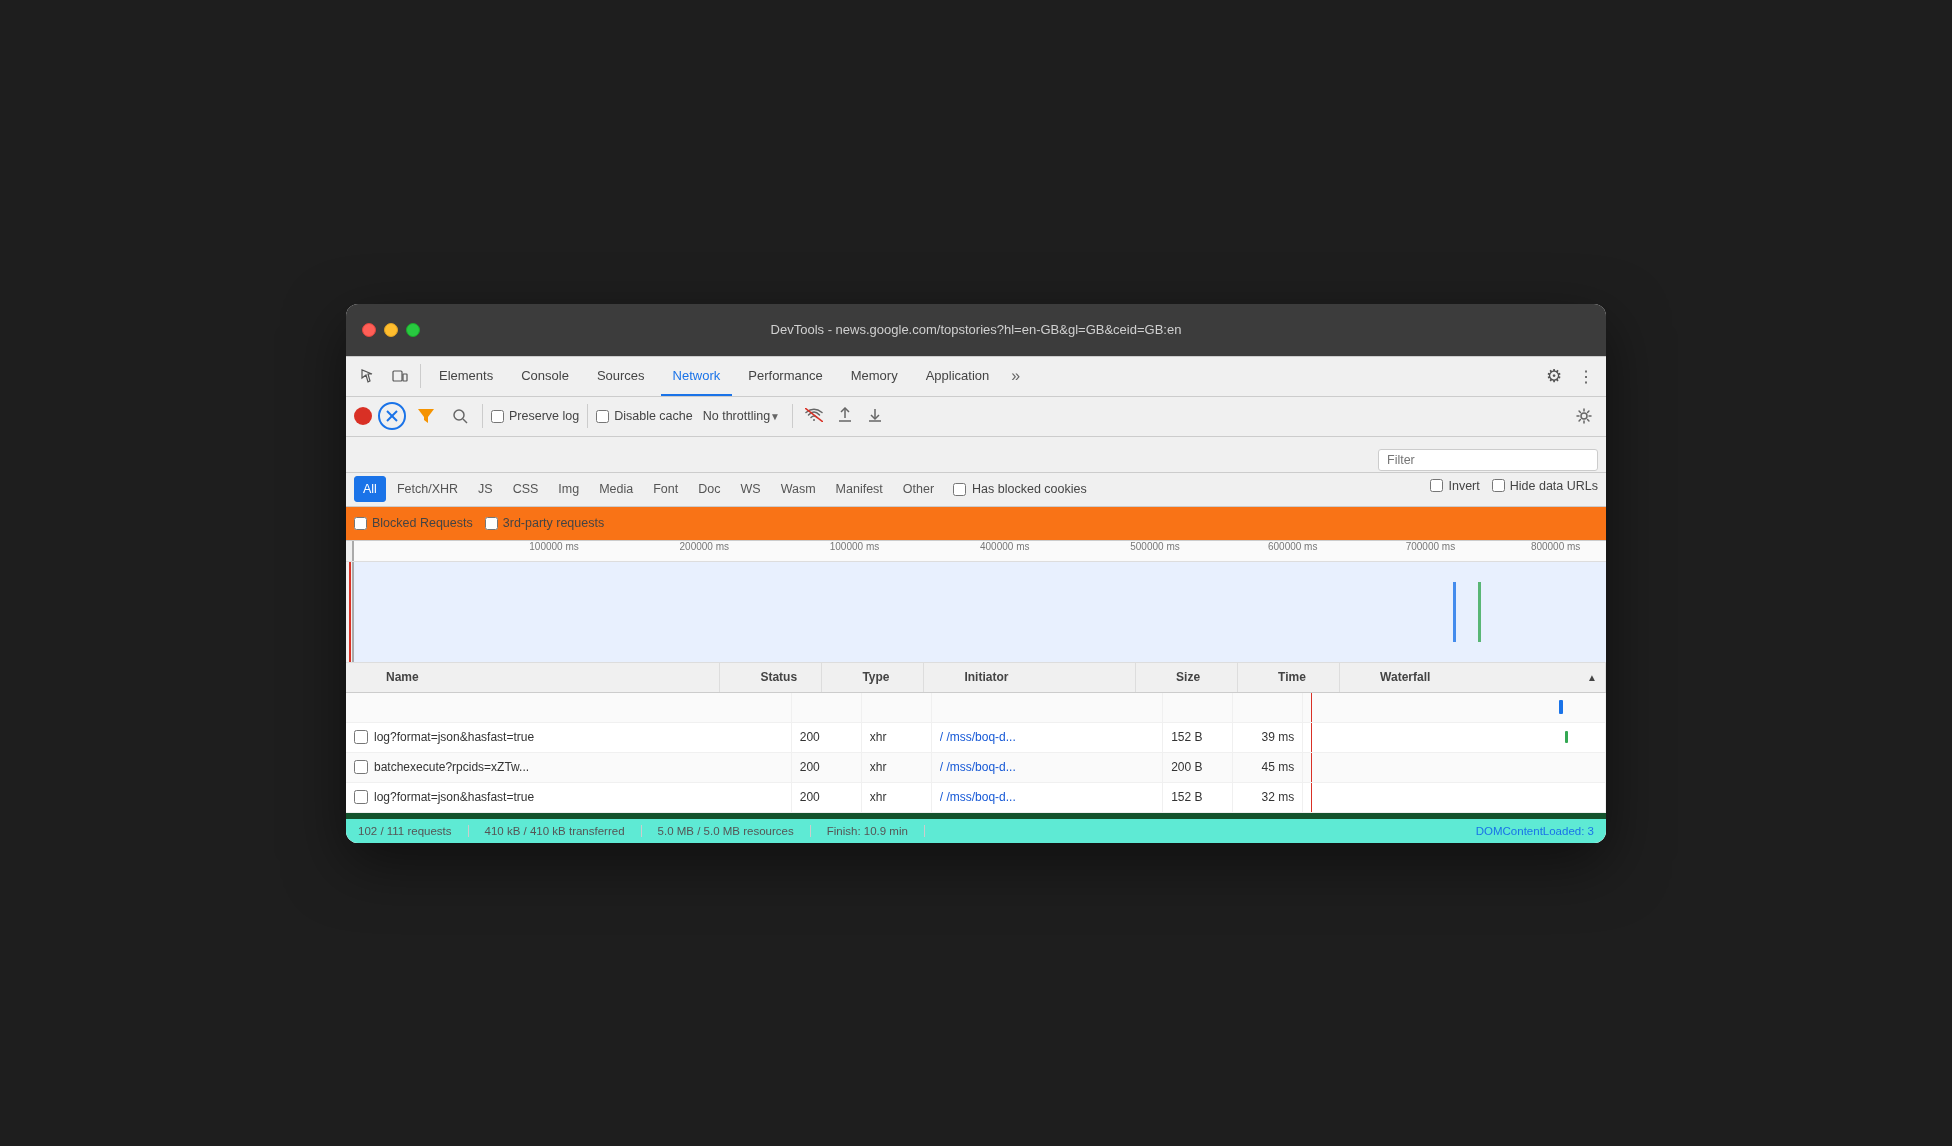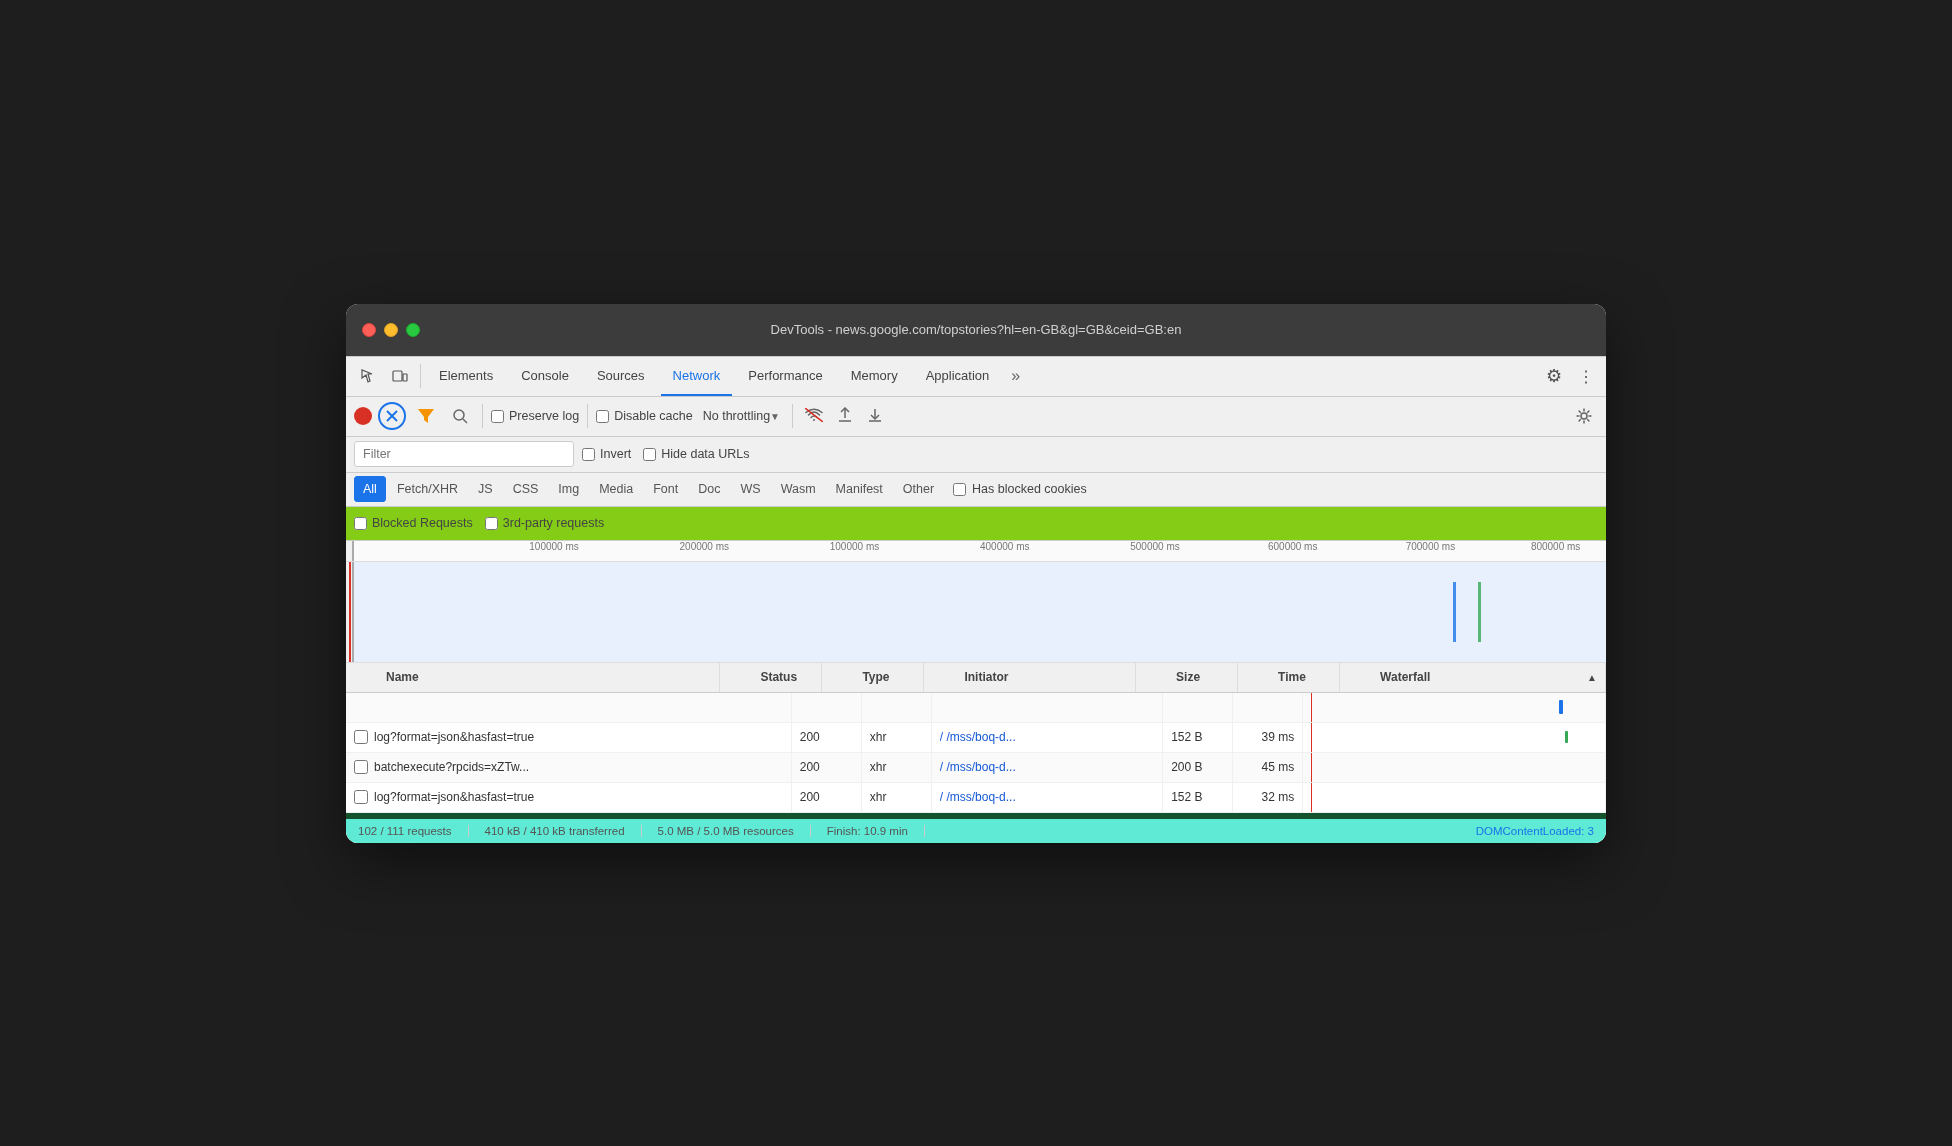--- a/index.html
+++ b/index.html
@@ -222,10 +222,11 @@
       background: #f0f0f0;
       border-bottom: 1px solid #ccc;
       display: flex;
-      align-items: center;
+      align-items: flex-end;
       height: 36px;
       padding: 12px 8px;
       gap: 8px;
+      flex-direction: column;
     }
     .filter-input {
       border: 1px solid #ccc;

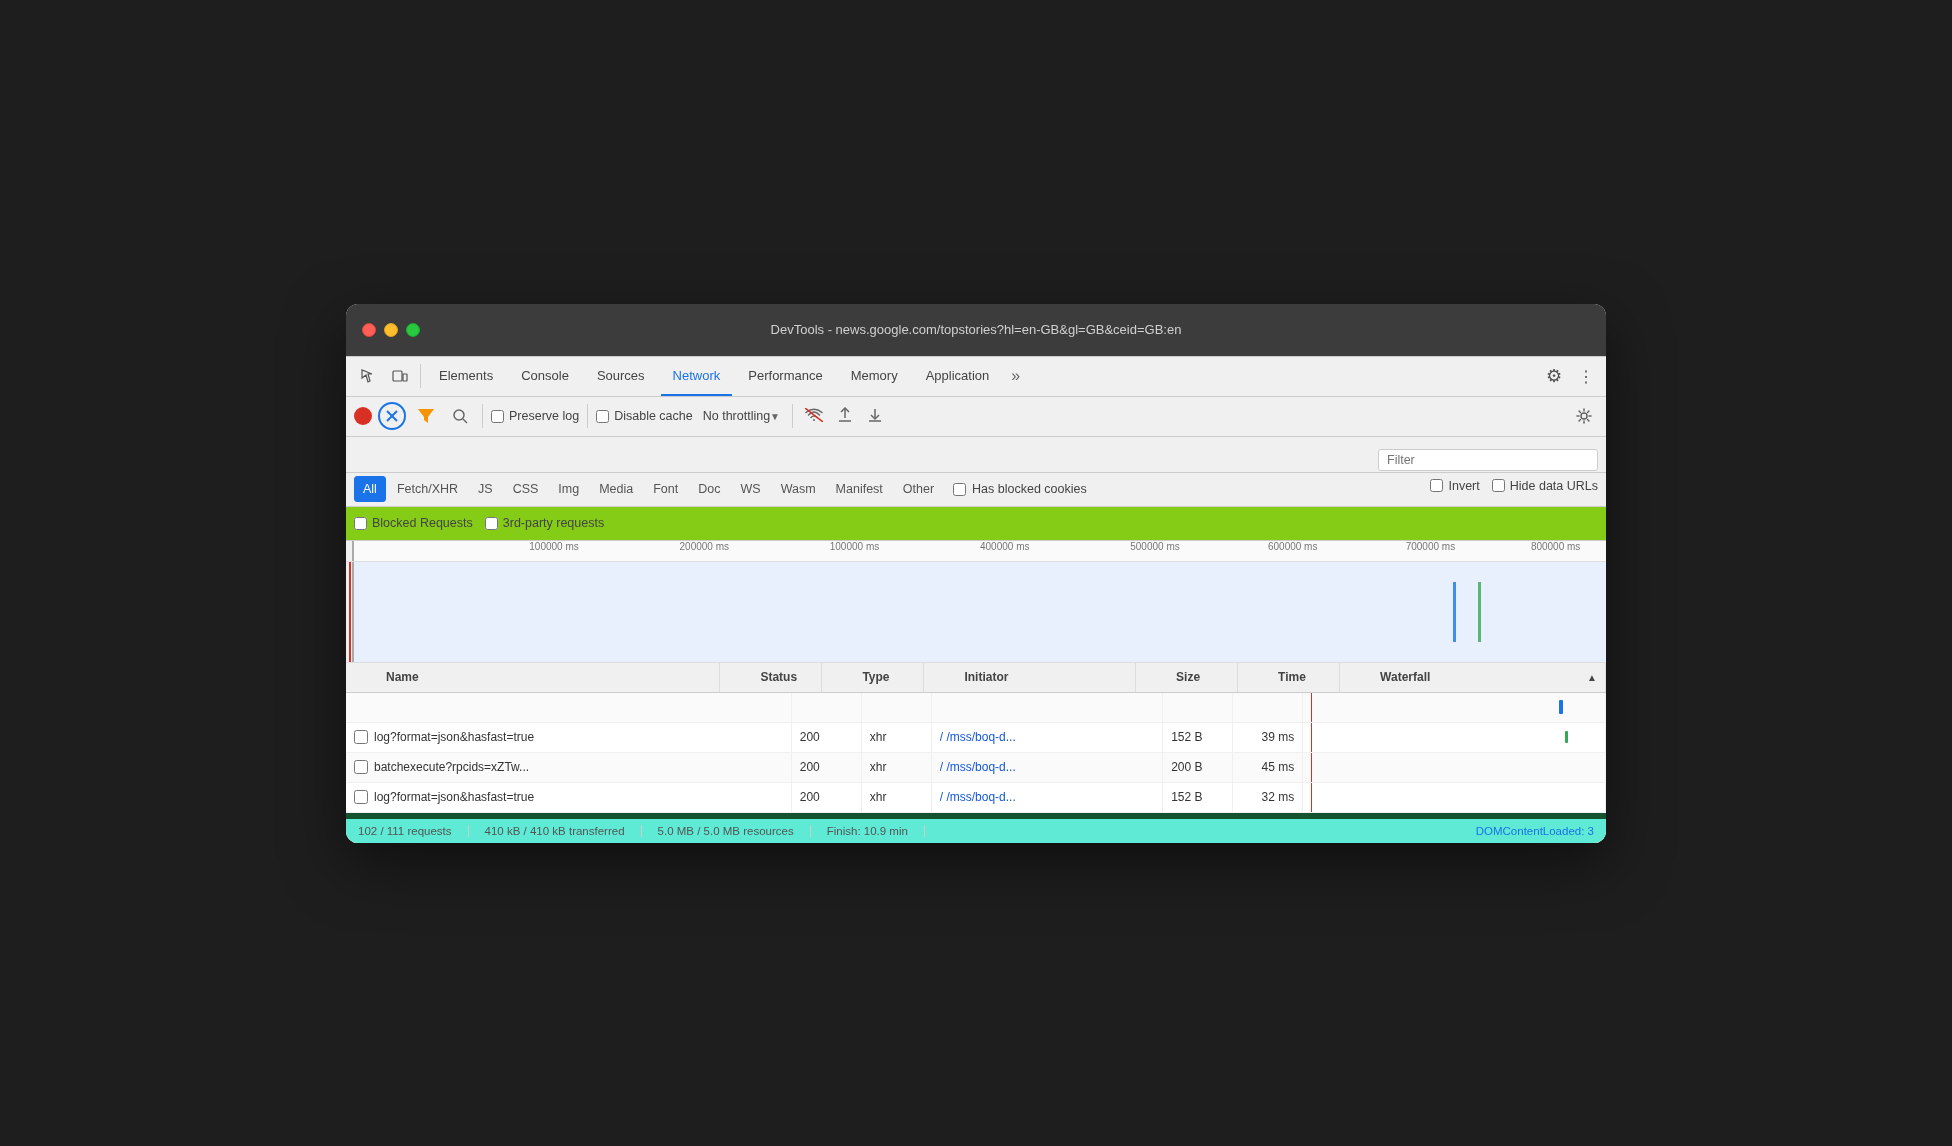--- a/index.html
+++ b/index.html
@@ -284,7 +284,7 @@
 
     
     .more-filter-bar {
-      background: #84cc16;
+      background: #f97316;
       border-bottom: 1px solid #ccc;
       display: flex;
       align-items: center;

